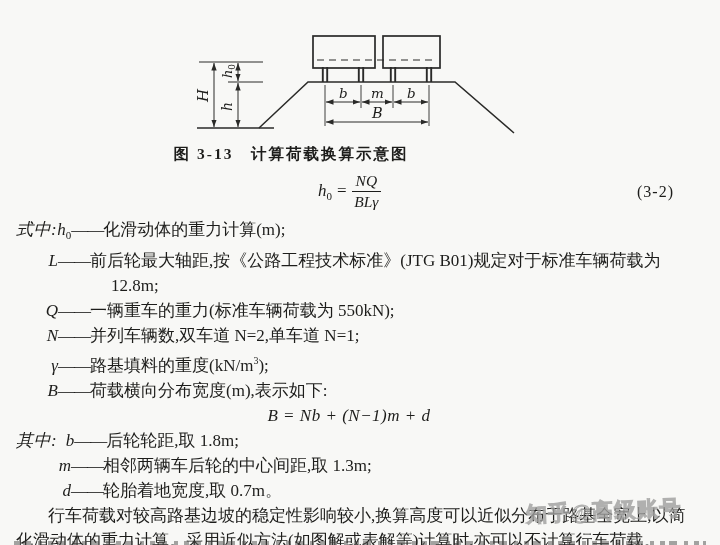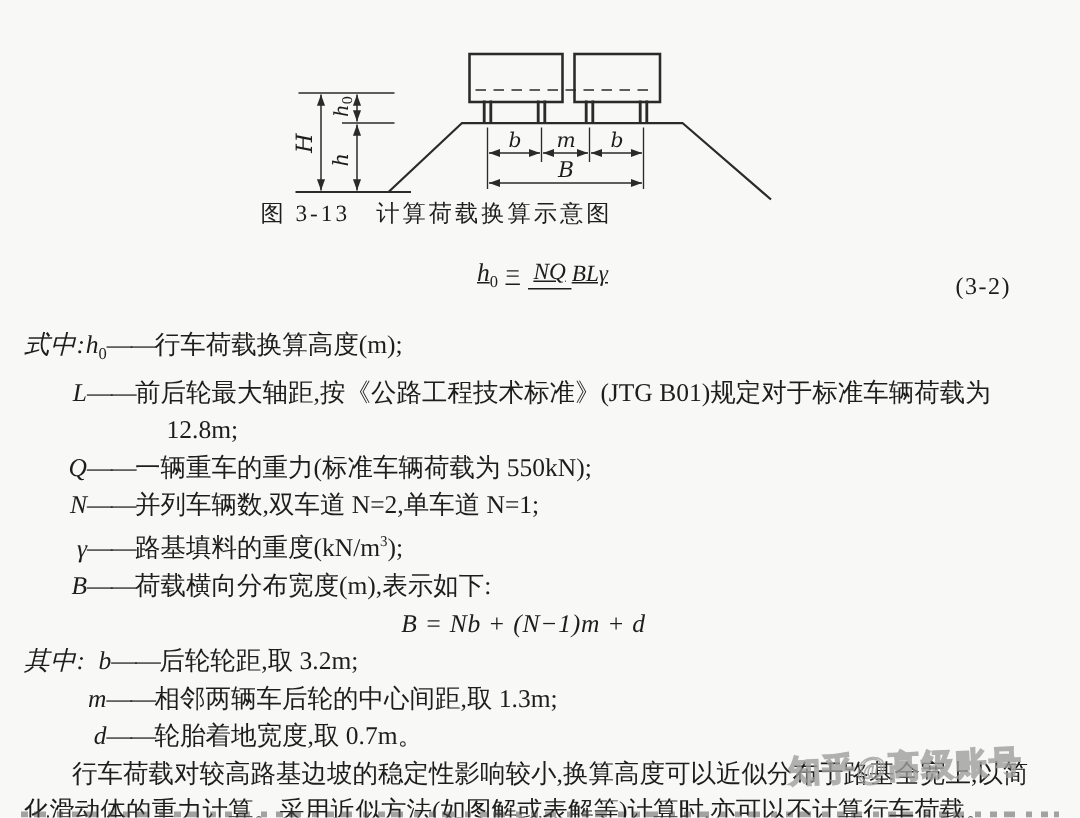--- a/index.html
+++ b/index.html
@@ -17,8 +17,8 @@
   .diagram-text { fill:#1d1d1b; font-family:"DejaVu Serif","Liberation Serif",serif; font-style:italic; }
 
   .fig-caption {
-    position:absolute; top:132px; left:0; width:582px;
-    text-align:center; font-size:15.5px; font-weight:400;
+    position:absolute; top:144px; left:0; width:582px;
+    text-align:center; font-size:15.5px; font-weight:700;
     letter-spacing:2px;
   }
 

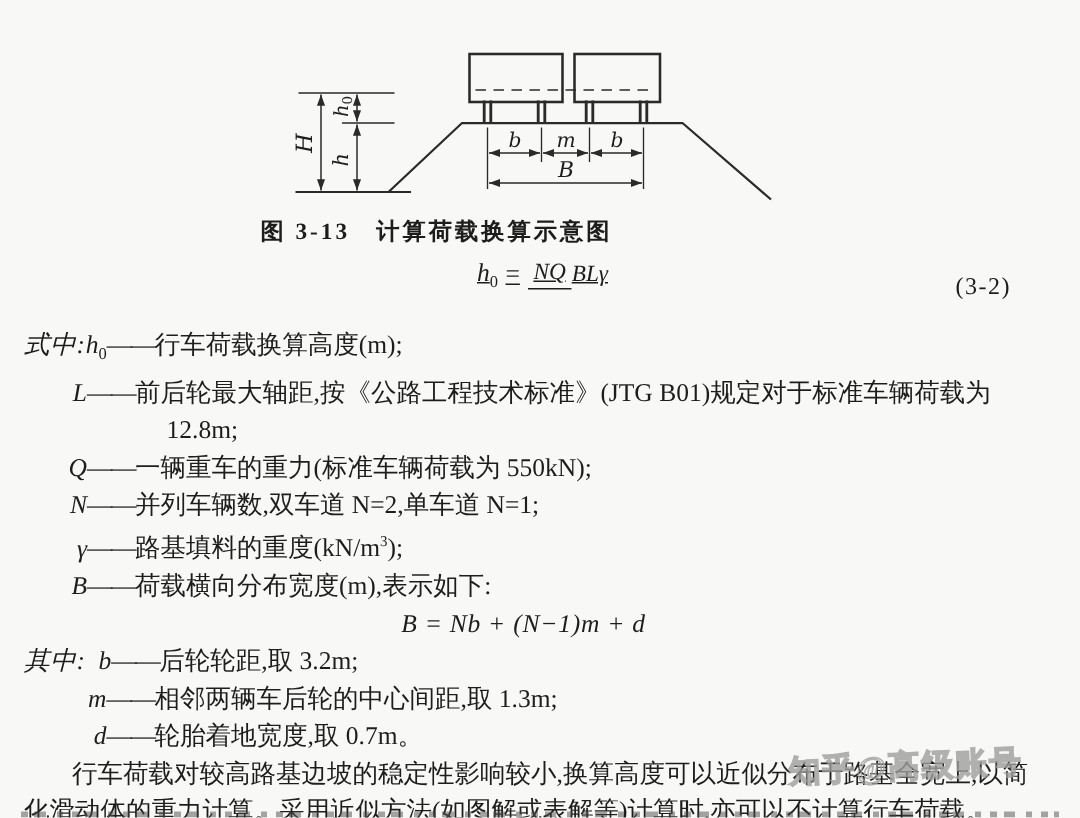--- a/index.html
+++ b/index.html
@@ -26,7 +26,7 @@
   .eq-main {
     position:absolute; left:318px; top:2px;
     display:flex; align-items:center; gap:5px;
-    font-size:17px; font-style:italic;text-decoration:underline;
+    font-size:17px; font-style:italic;
   }
   .eq-main sub { font-size:11px; font-style:normal; }
   .frac { display:inline-flex; flex-direction:row; align-items:flex-start; font-size:15.5px; line-height:1.15; }

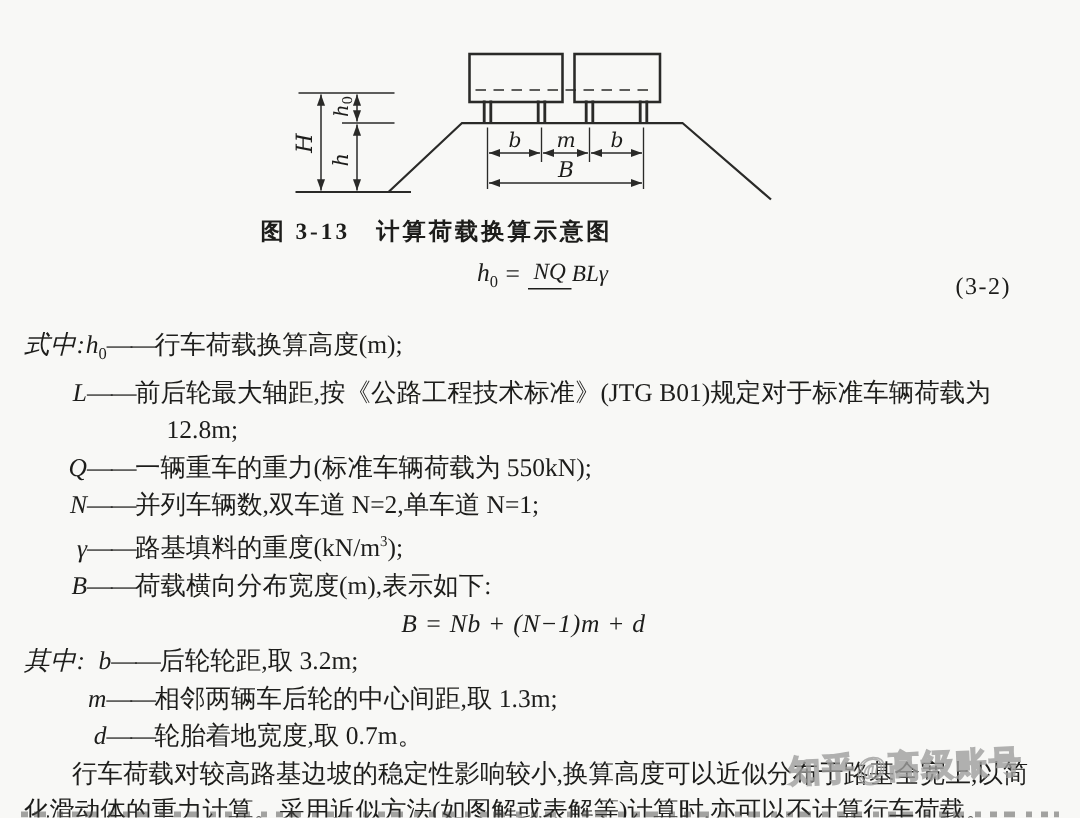--- a/index.html
+++ b/index.html
@@ -29,7 +29,7 @@
     font-size:17px; font-style:italic;
   }
   .eq-main sub { font-size:11px; font-style:normal; }
-  .frac { display:inline-flex; flex-direction:row; align-items:flex-start; font-size:15.5px; line-height:1.15; }
+  .frac { display:inline-flex; flex-direction:column; align-items:center; font-size:15.5px; line-height:1.15; }
   .frac .num { border-bottom:1.3px solid #1d1d1b; padding:0 4px 1px 4px; }
   .frac .den { padding-top:1px; }
   .eq-no { position:absolute; left:637px; top:13px; font-size:16px; letter-spacing:1px; }

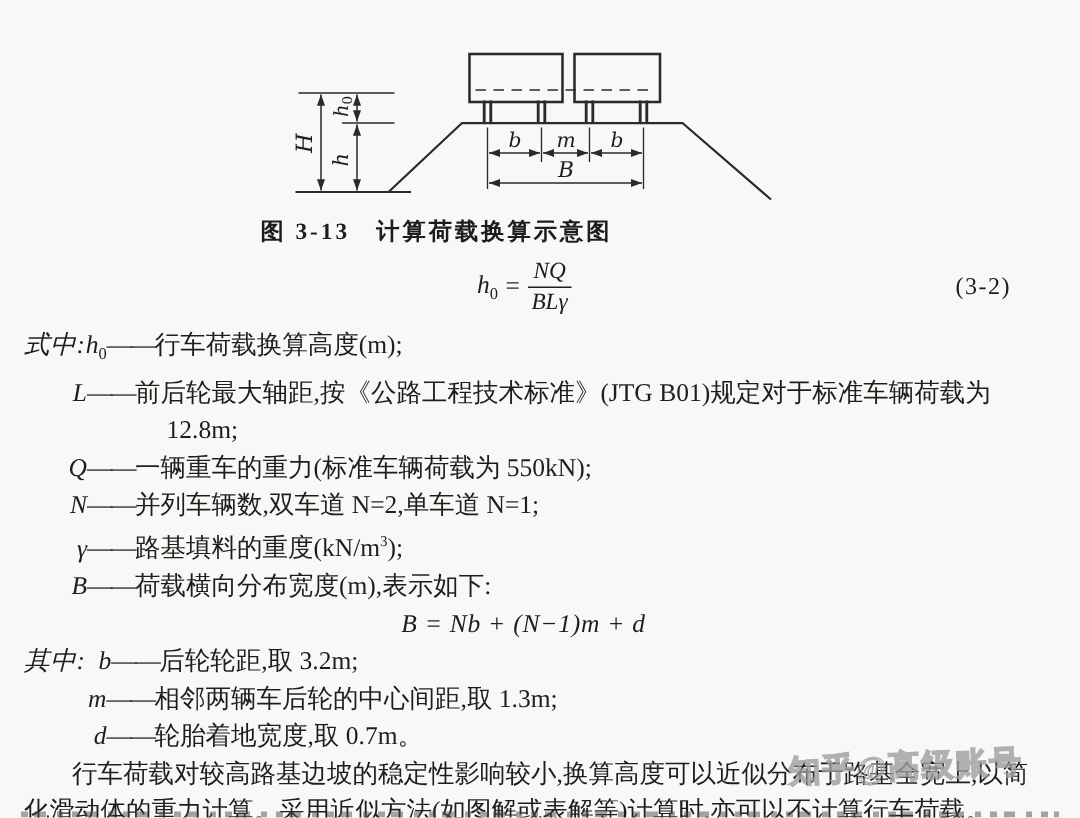--- a/index.html
+++ b/index.html
@@ -164,7 +164,7 @@
 <div class="textblock">
 
   <div class="def-row">
-    <span class="intro">式中:</span><span class="var"><span>h</span><sub>0</sub></span><span class="dash">——</span><span>行车荷载换算高度(m);</span>
+    <span class="intro">式中:</span><span class="var"><span>h</span><sub>0</sub></span><span class="dash">——</span><span>化滑动体的重力计算(m);</span>
   </div>
 
   <div class="def-row pad-def">

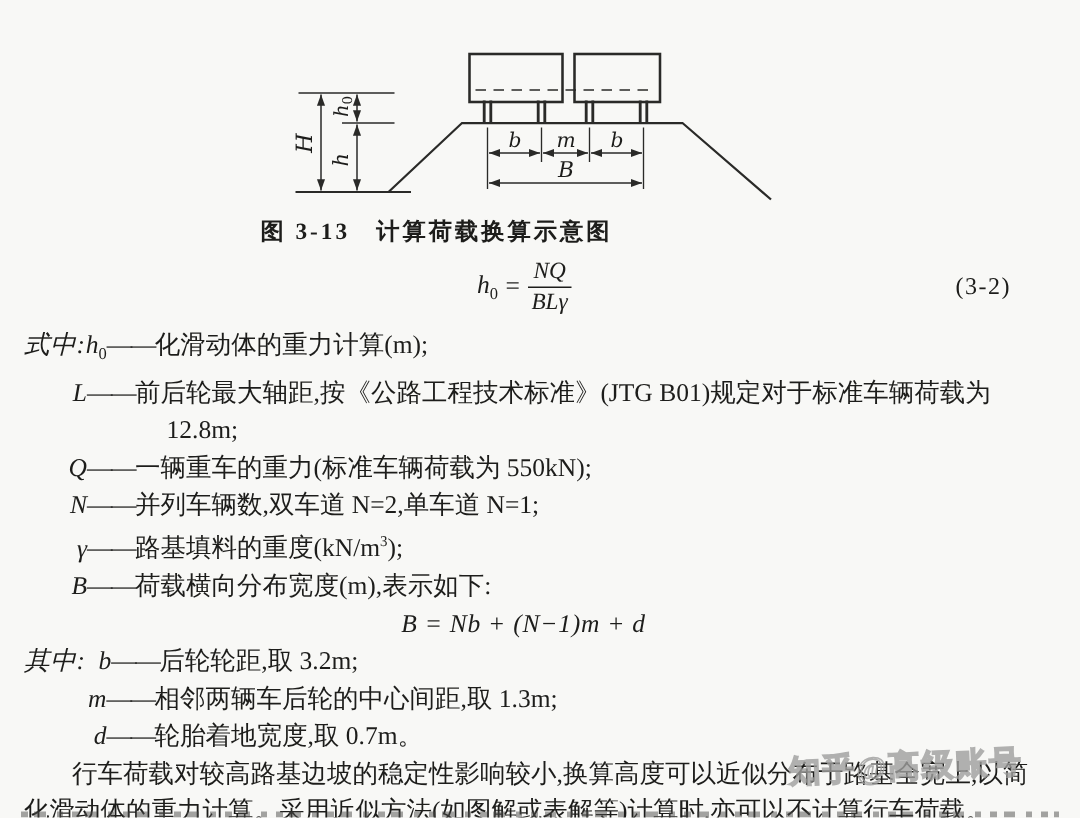--- a/index.html
+++ b/index.html
@@ -193,7 +193,7 @@
   <div class="centered-formula">B = Nb + (N−1)m + d</div>
 
   <div class="def-row">
-    <span class="intro">其中:</span><span class="vcol">b</span><span class="dash">——</span><span>后轮轮距,取 3.2m;</span>
+    <span class="intro">其中:</span><span class="vcol">b</span><span class="dash">——</span><span>后轮轮距,取 1.8m;</span>
   </div>
 
   <div class="def-row pad-where">

